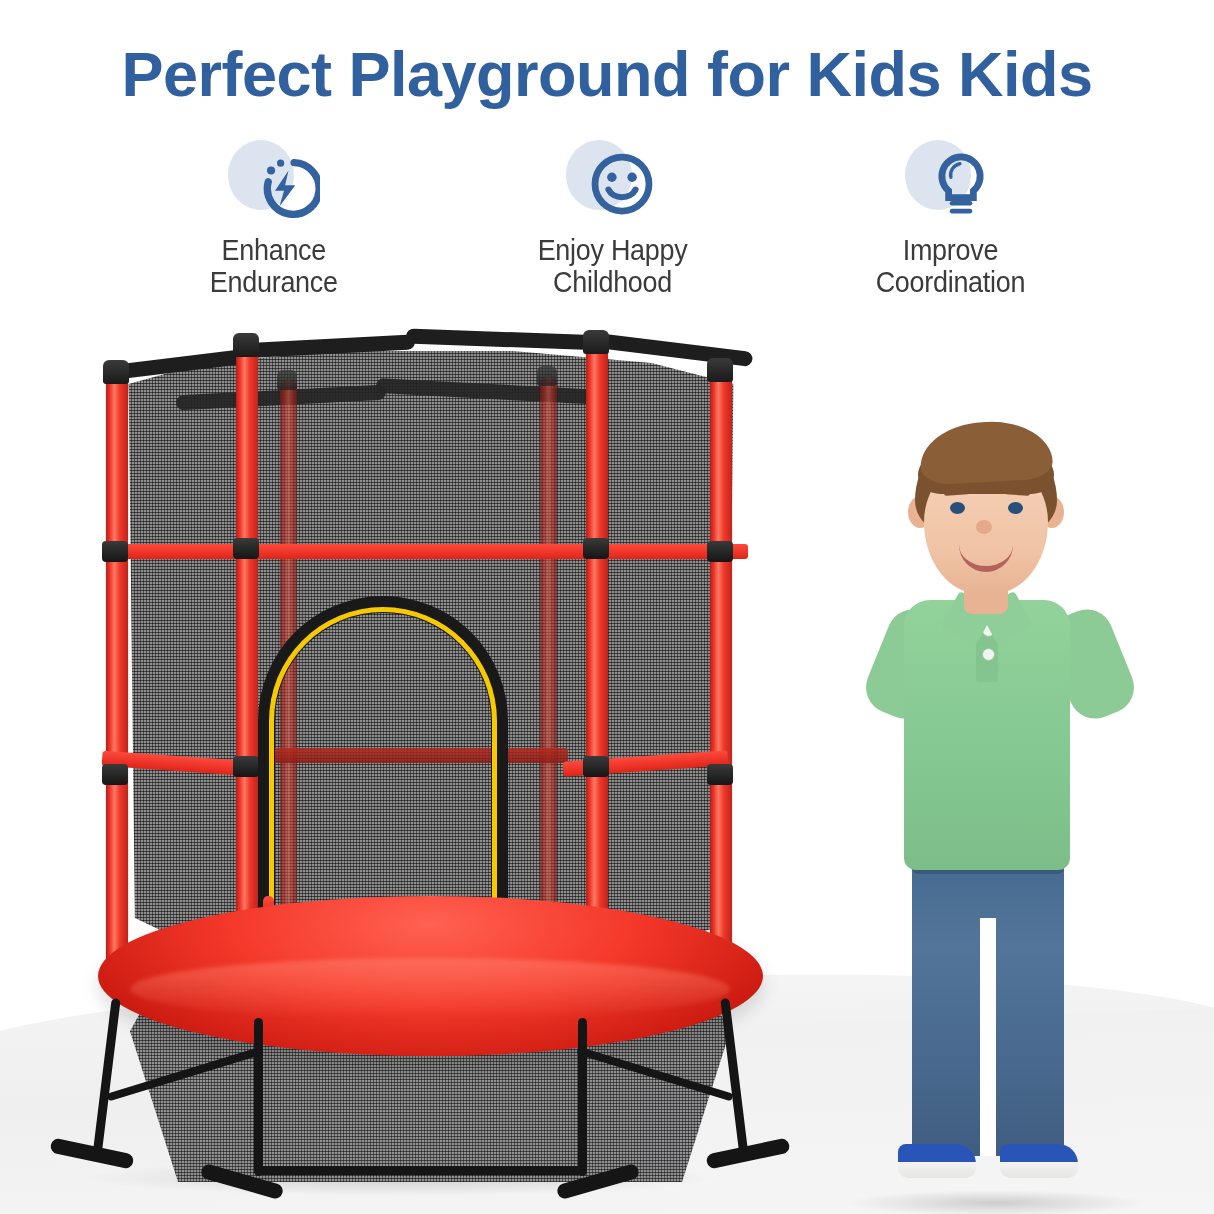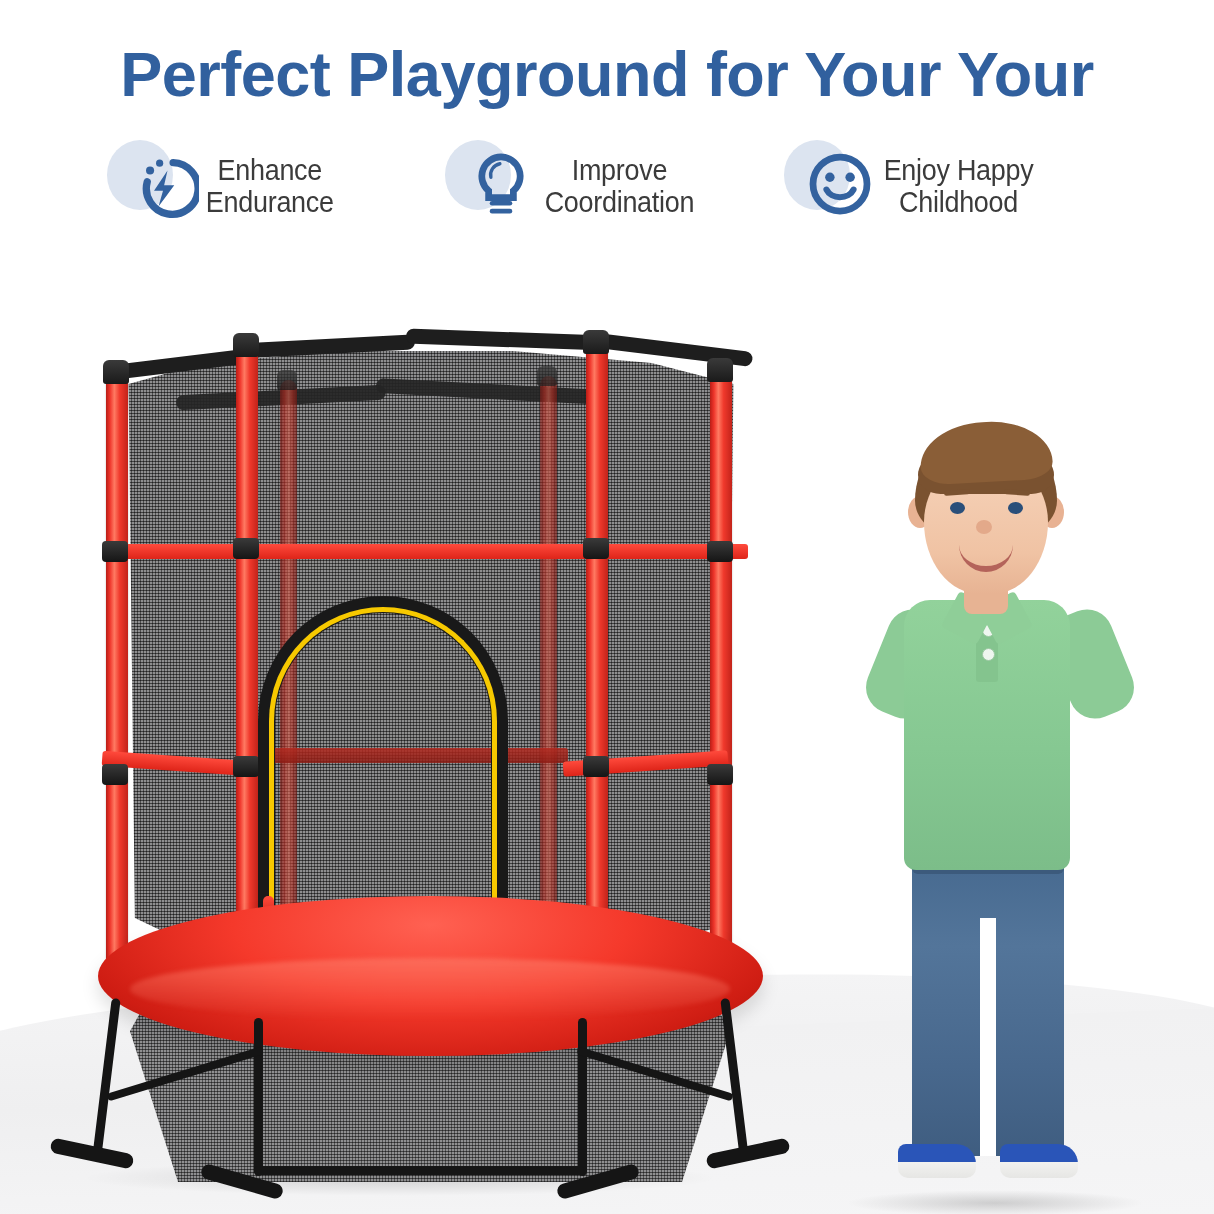--- a/index.html
+++ b/index.html
@@ -258,7 +258,7 @@
 </head>
 <body>
 
-<div id="headline">Perfect Playground for Your Your</div>
+<div id="headline">Perfect Playground for Kids Kids</div>
 
 <div id="features">
 

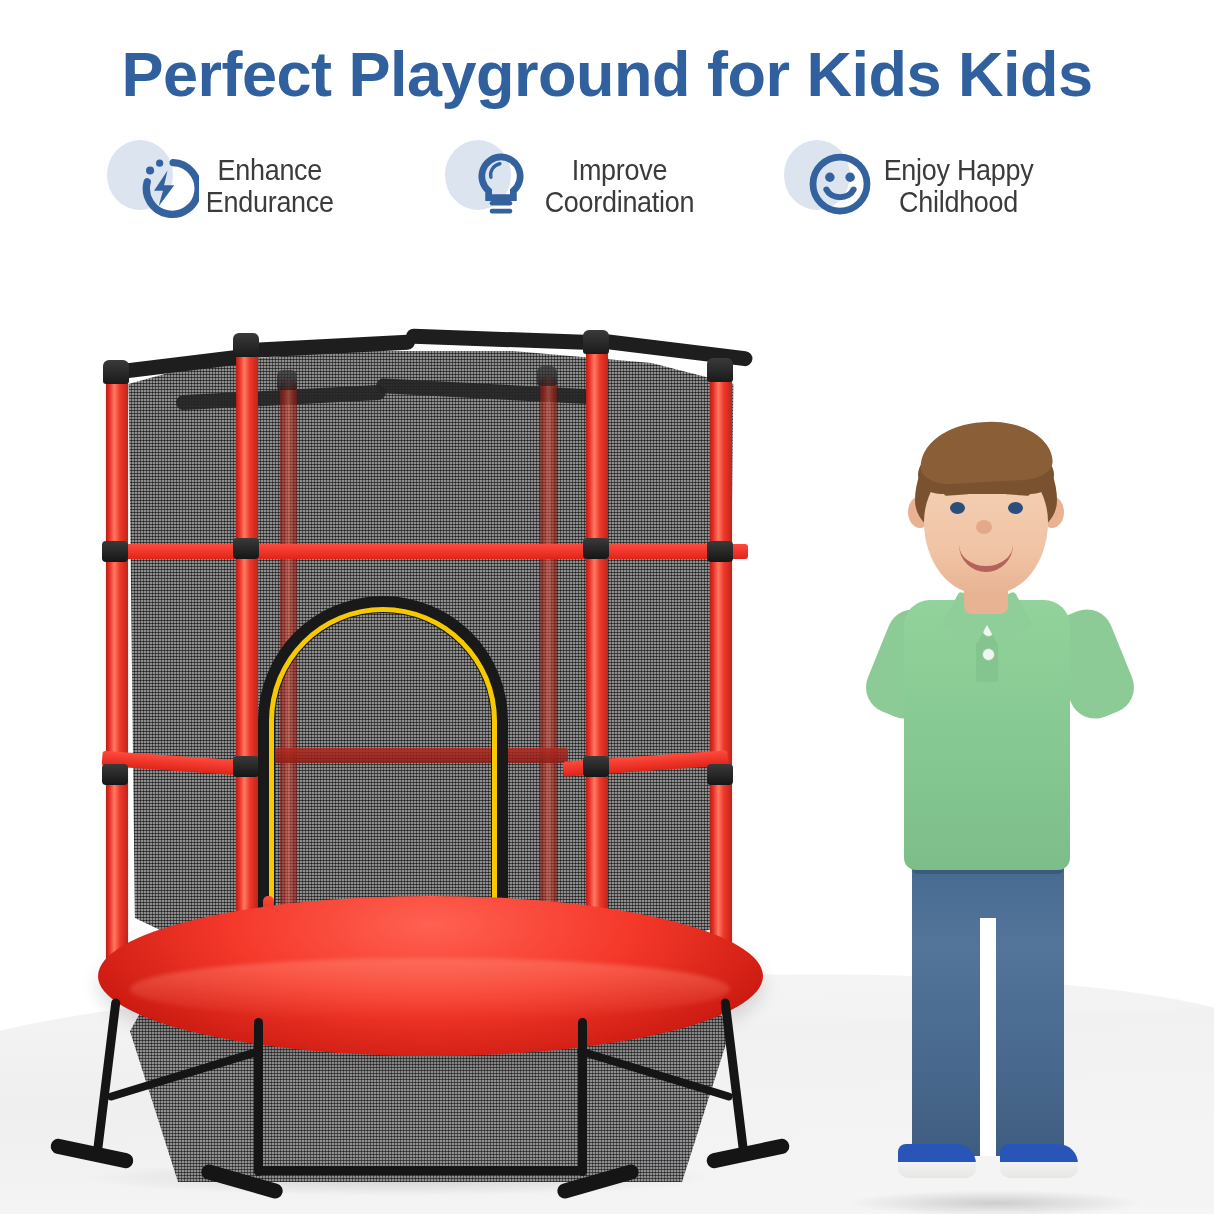--- a/index.html
+++ b/index.html
@@ -23,7 +23,7 @@
     display:flex;align-items:flex-start;
   }
   .feature{
-    flex:1 1 0;display:flex;flex-direction:row;align-items:center;
+    flex:1 1 0;display:flex;flex-direction:column;align-items:center;
     position:relative;
   }
   .feat-icon{

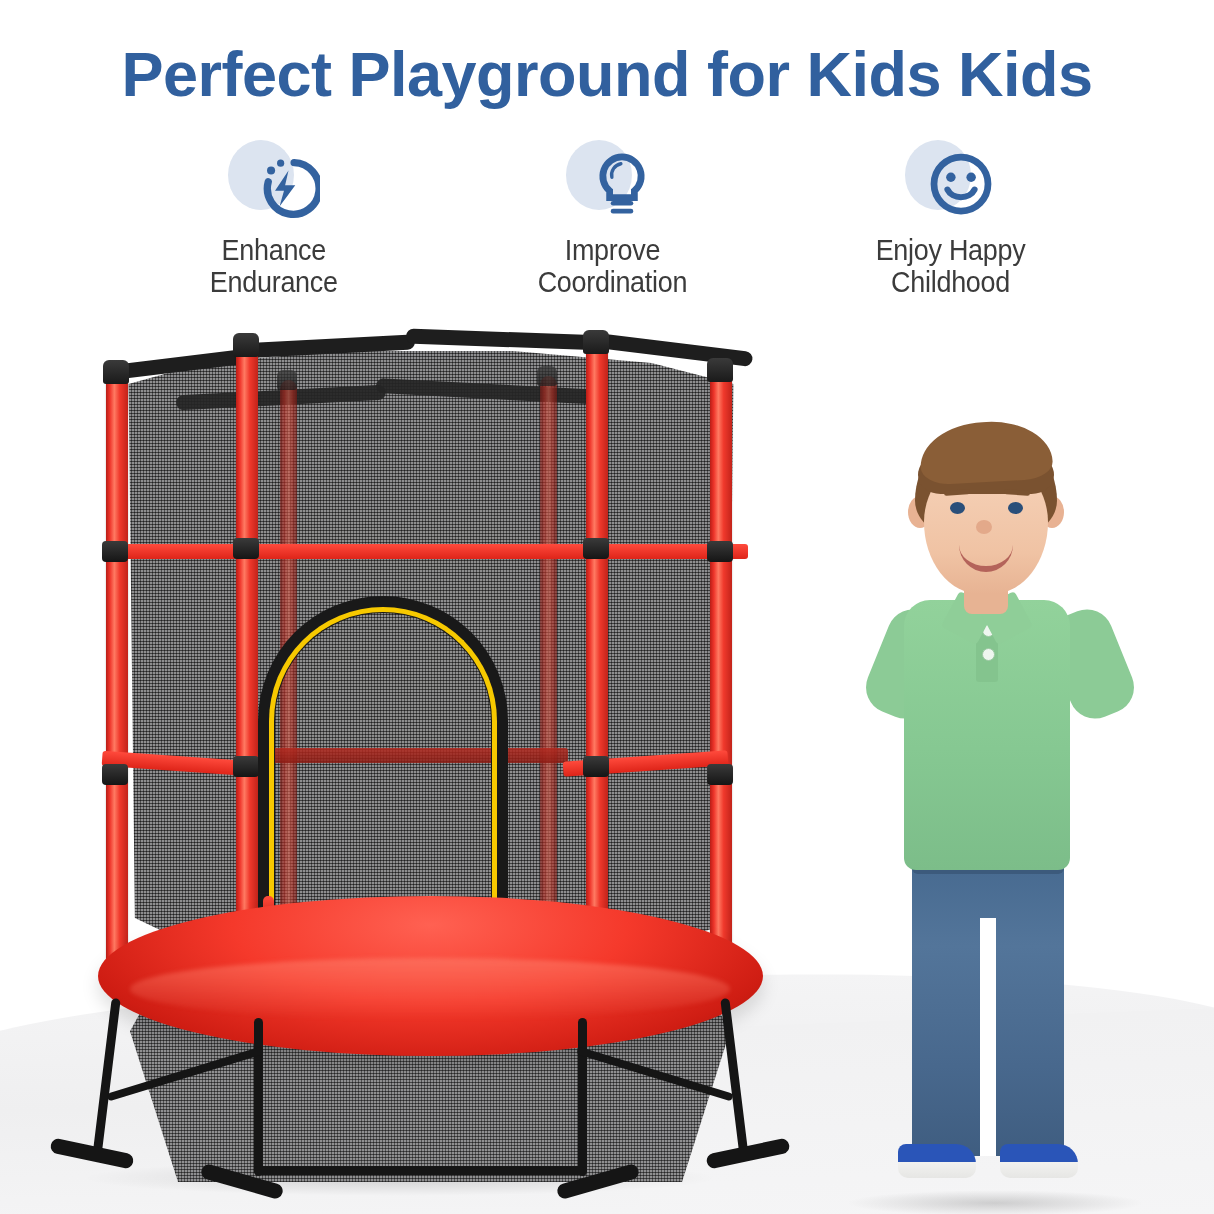--- a/index.html
+++ b/index.html
@@ -281,6 +281,20 @@
     <div class="feat-icon">
       <div class="feat-blob"></div>
       <svg class="feat-glyph" viewBox="0 0 64 64">
+        <circle cx="32" cy="32" r="24" fill="none" stroke="#33629f" stroke-width="6"></circle>
+        <circle cx="23" cy="26" r="4.2" fill="#33629f"></circle>
+        <circle cx="41" cy="26" r="4.2" fill="#33629f"></circle>
+        <path d="M20 37 a13 11 0 0 0 24 0" fill="none" stroke="#33629f" stroke-width="5.5" stroke-linecap="round"></path>
+      </svg>
+    </div>
+    <div class="feat-label">Enjoy Happy
+Childhood</div>
+  </div>
+
+  <div class="feature">
+    <div class="feat-icon">
+      <div class="feat-blob"></div>
+      <svg class="feat-glyph" viewBox="0 0 64 64">
         <path d="M32 8 a17 17 0 0 1 11 30 v6 h-22 v-6 A17 17 0 0 1 32 8 z" fill="none" stroke="#33629f" stroke-width="6"></path>
         <path d="M23 26 a10 10 0 0 1 8 -12" fill="none" stroke="#33629f" stroke-width="3" stroke-linecap="round"></path>
         <rect x="22" y="47" width="20" height="4.2" rx="2" fill="#33629f"></rect>
@@ -289,20 +303,6 @@
     </div>
     <div class="feat-label">Improve
 Coordination</div>
-  </div>
-
-  <div class="feature">
-    <div class="feat-icon">
-      <div class="feat-blob"></div>
-      <svg class="feat-glyph" viewBox="0 0 64 64">
-        <circle cx="32" cy="32" r="24" fill="none" stroke="#33629f" stroke-width="6"></circle>
-        <circle cx="23" cy="26" r="4.2" fill="#33629f"></circle>
-        <circle cx="41" cy="26" r="4.2" fill="#33629f"></circle>
-        <path d="M20 37 a13 11 0 0 0 24 0" fill="none" stroke="#33629f" stroke-width="5.5" stroke-linecap="round"></path>
-      </svg>
-    </div>
-    <div class="feat-label">Enjoy Happy
-Childhood</div>
   </div>
 </div>
 

